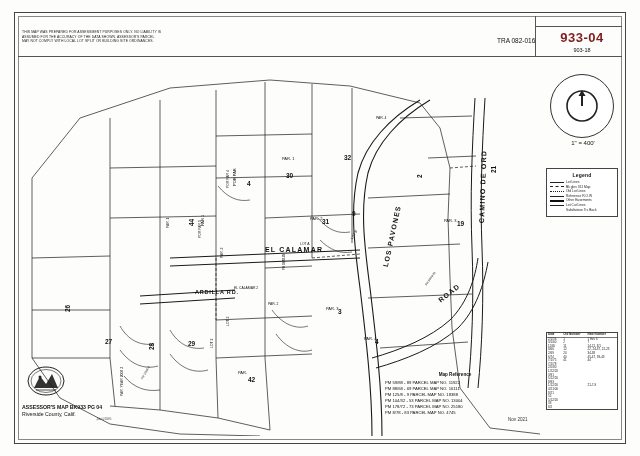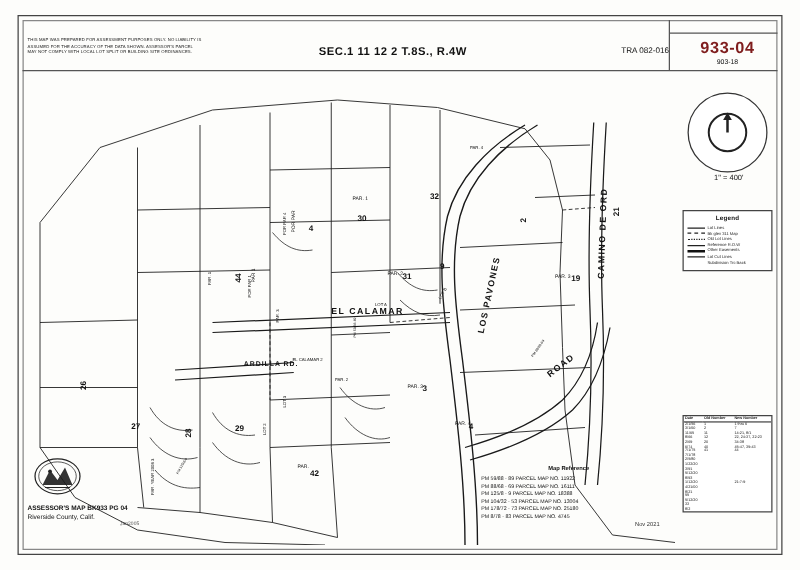--- a/index.html
+++ b/index.html
@@ -159,7 +159,6 @@
   <div class="inner-border"></div>
 
   <div class="hdr-disclaimer">THIS MAP WAS PREPARED FOR ASSESSMENT PURPOSES ONLY.  NO LIABILITY IS ASSUMED FOR THE ACCURACY OF THE DATA SHOWN. ASSESSOR'S PARCEL MAY NOT COMPLY WITH LOCAL LOT SPLIT OR BUILDING SITE ORDINANCES.</div>
-  <div class="hdr-title">SEC.1 11 12 2 T.8S., R.4W</div>
   <div class="hdr-tra">TRA 082-016</div>
   <div class="hdr-book">933-04</div>
   <div class="hdr-booksub">903-18</div>

